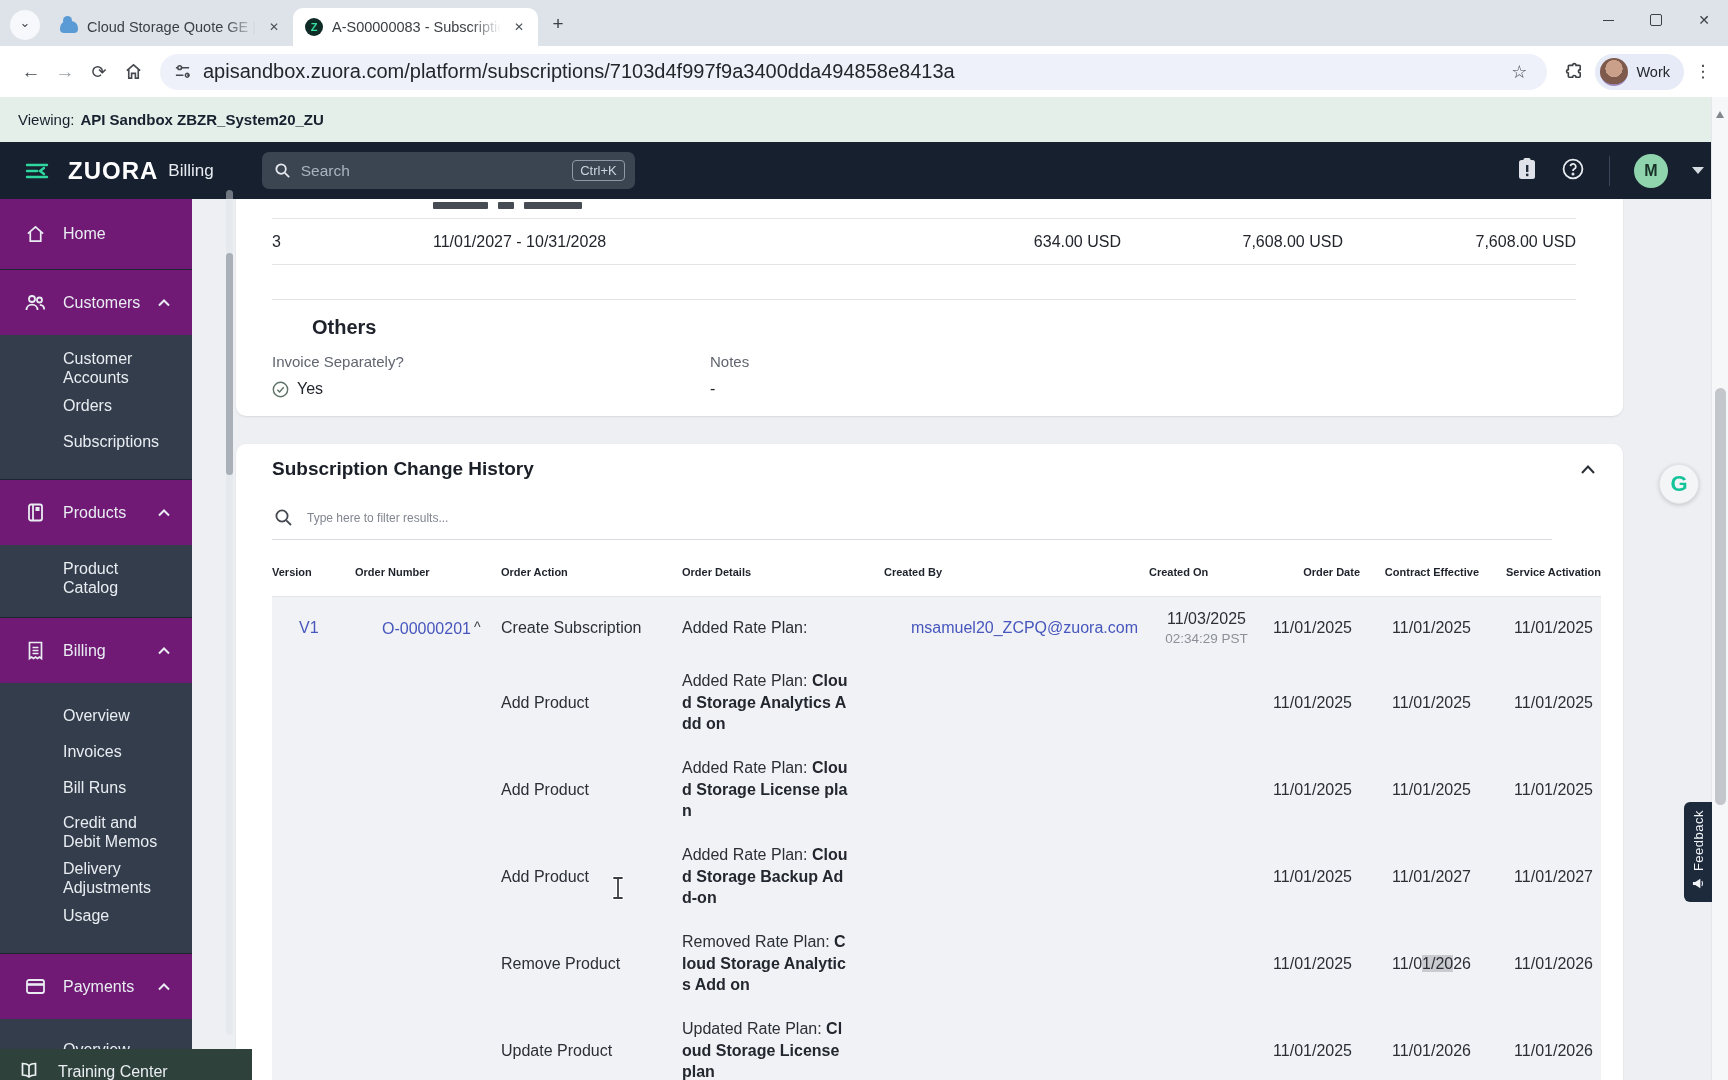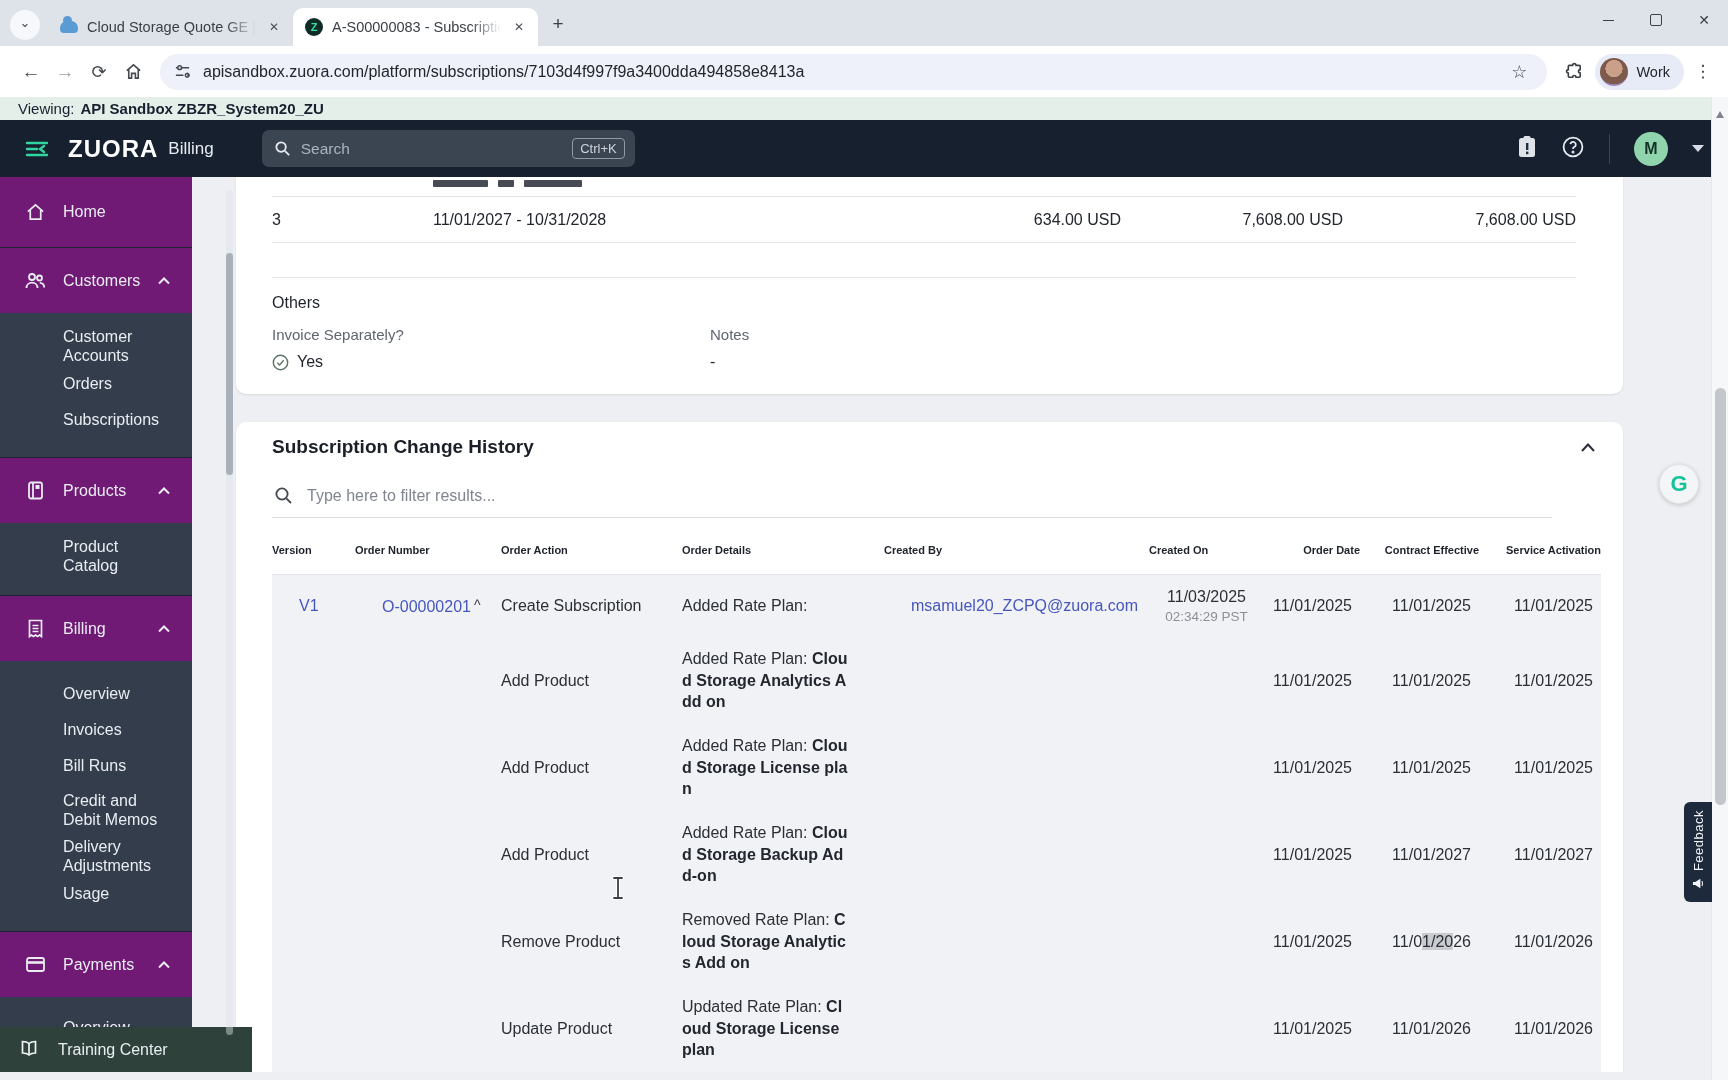--- a/index.html
+++ b/index.html
@@ -32,7 +32,7 @@
   .ic-fwd::before { content:"→"; color:#9aa0a6; }
   .ic-reload::before { content:"⟳"; font-size:18px; }
   .omnibox { flex:1; height:36px; margin:0 10px; background:#eef1f9; border-radius:18px; display:flex; align-items:center; padding:0 14px; min-width:0; }
-  .omnibox .url { flex:1; font-size:16px; color:#24262b; white-space:nowrap; overflow:hidden; }
+  .omnibox .url { flex:1; font-size:20px; color:#24262b; white-space:nowrap; overflow:hidden; }
   .star-ic { width:28px; height:28px; display:flex; align-items:center; justify-content:center; color:#42464c; font-size:18px; }
   .star-ic::before { content:"☆"; }
   .ext-ic { width:34px; height:34px; display:flex; align-items:center; justify-content:center; }

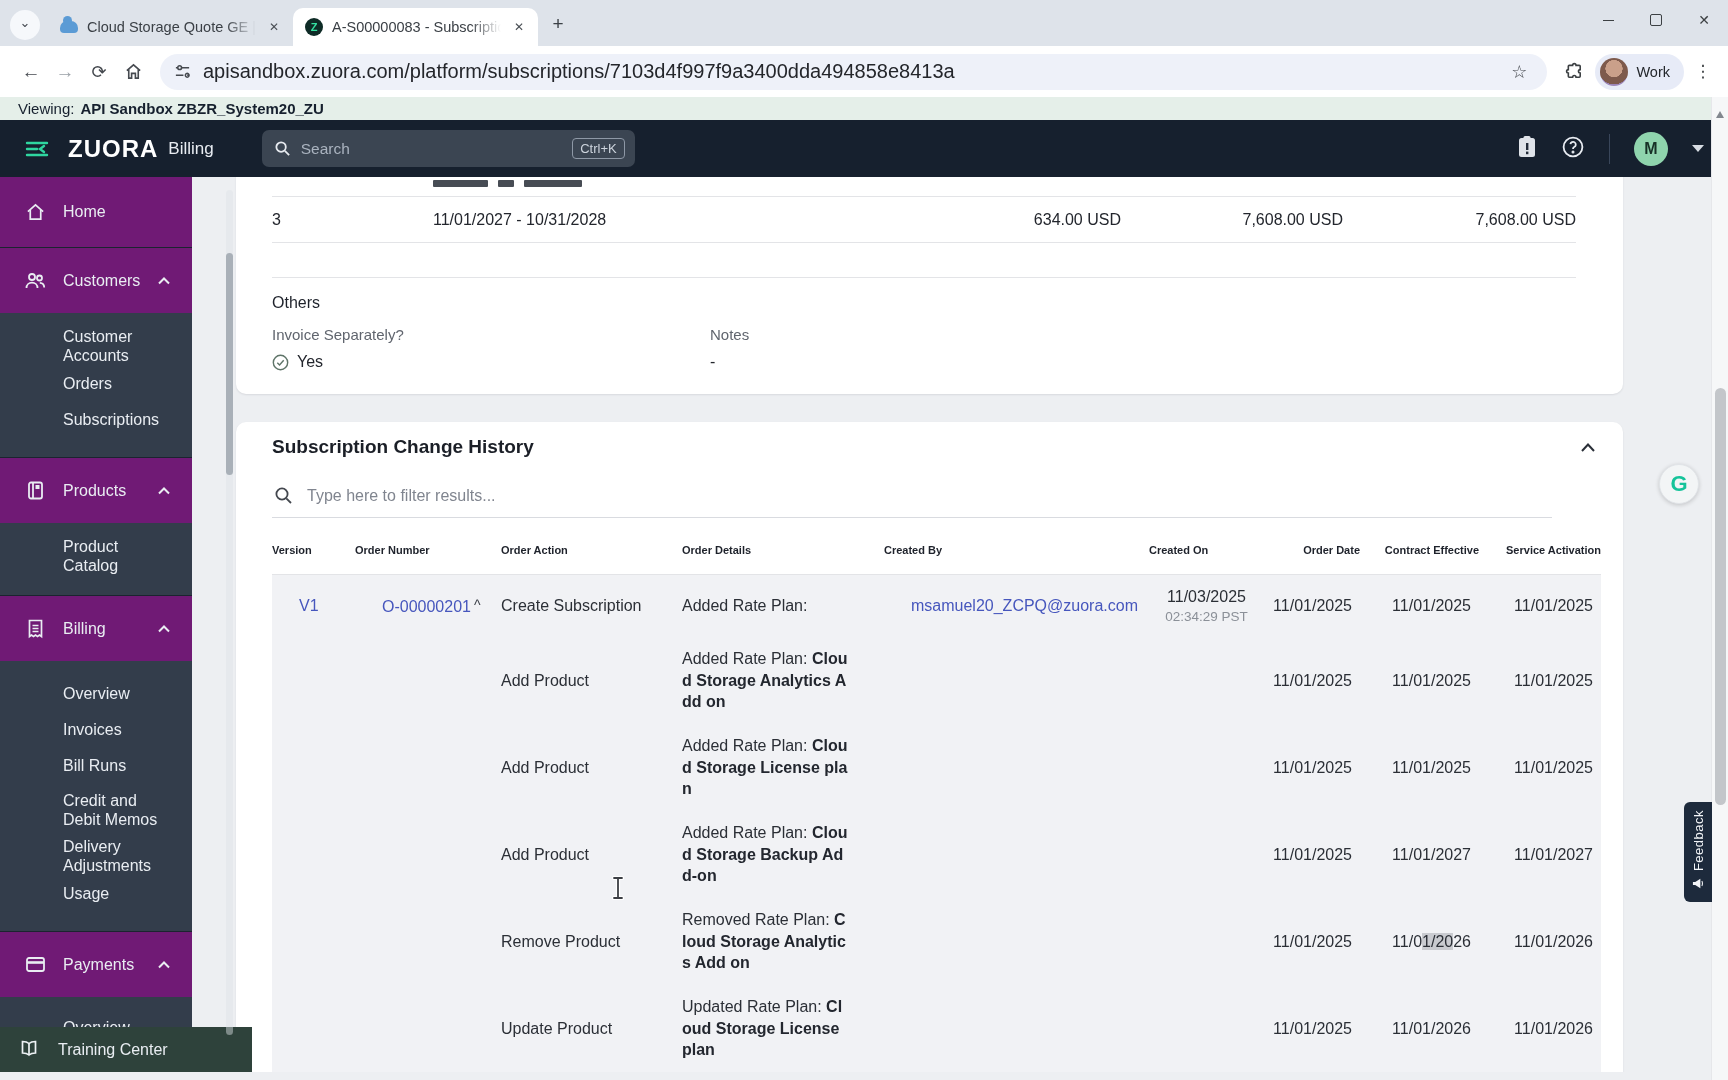--- a/index.html
+++ b/index.html
@@ -42,7 +42,7 @@
   .kebab-ic::before { content:"⋮"; }
 
   
-  .env-banner { height:23px; background:#e5efe9; display:flex; align-items:center; padding-left:18px; font-size:15px; color:#16202e; gap:6px; }
+  .env-banner { height:45px; background:#e5efe9; display:flex; align-items:center; padding-left:18px; font-size:15px; color:#16202e; gap:6px; }
   .env-banner b { font-weight:700; }
 
   

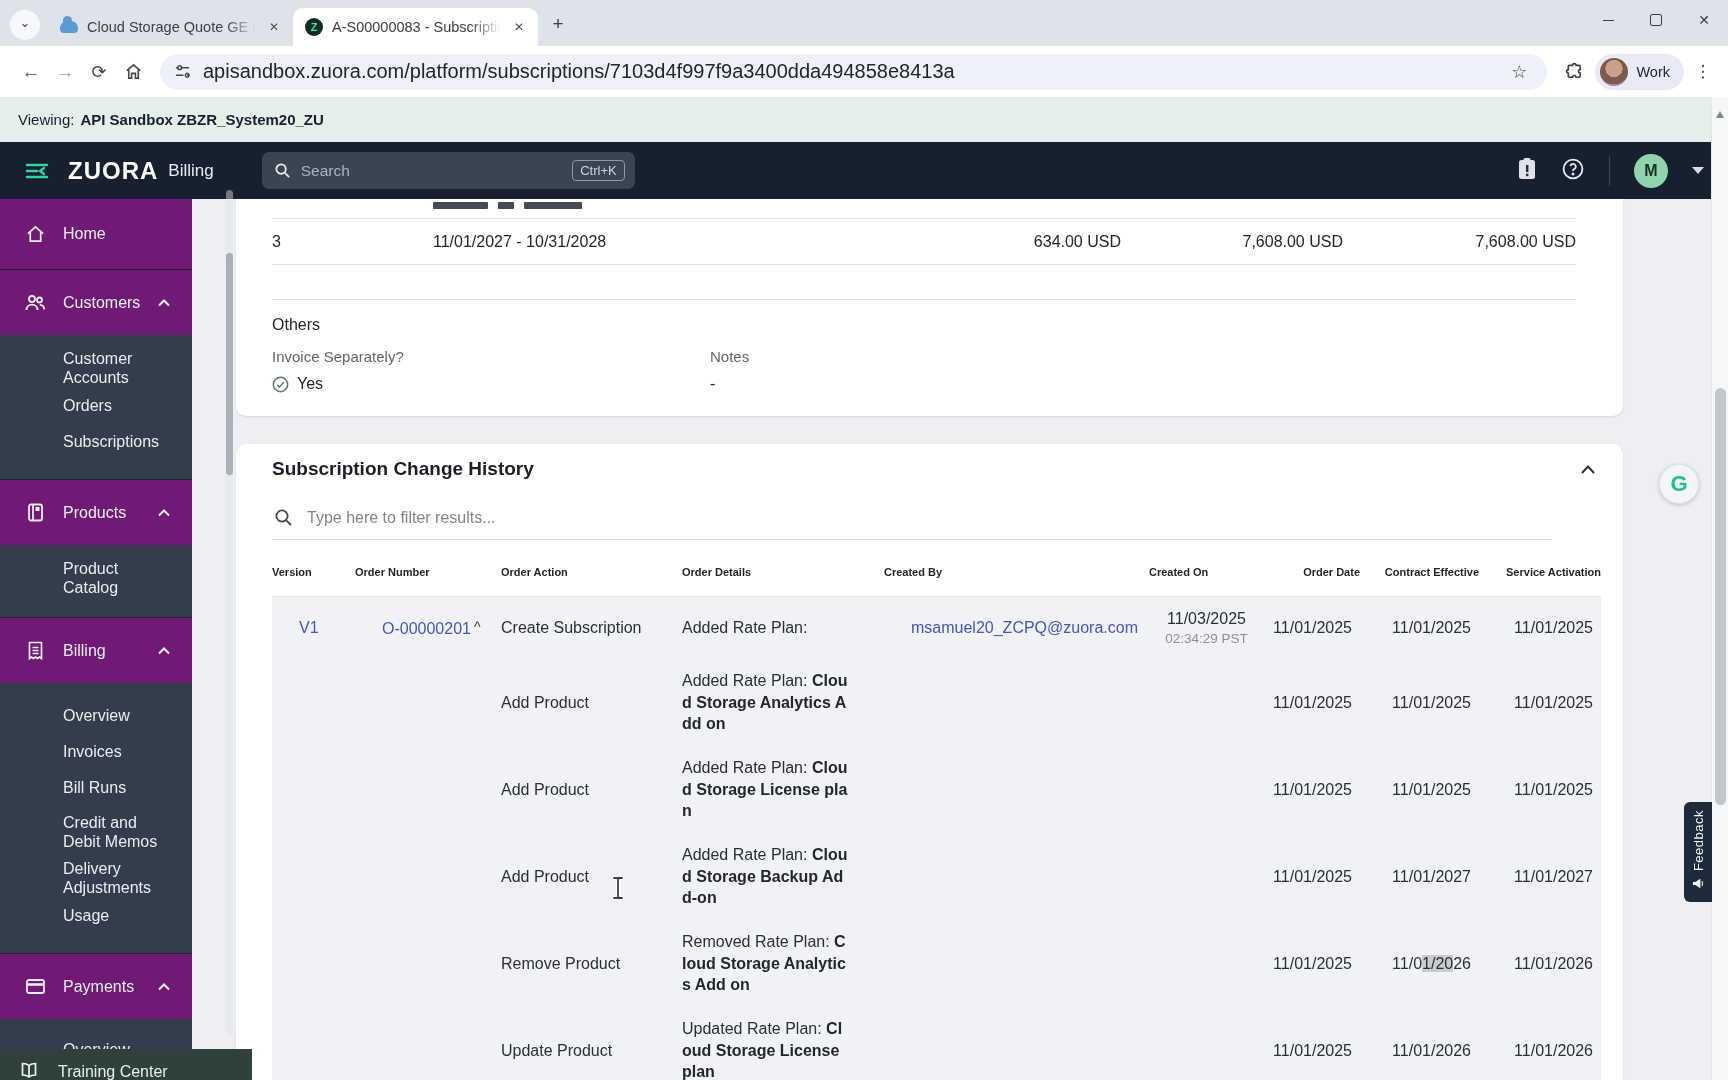--- a/index.html
+++ b/index.html
@@ -86,7 +86,7 @@
   .term-row { height:46px; display:grid; grid-template-columns:161px 400px 288px 222px 233px; align-items:center; font-size:16px; color:#23262d; border-bottom:1px solid #e3e4e7; }
   .term-row .num { text-align:right; }
   .hr3 { margin-top:34px; }
-  .others-title { margin-top:16px; font-size:16px; font-weight:400; color:#1e222b; }
+  .others-title { margin-top:16px; font-size:20px; font-weight:700; color:#1e222b;margin-left:40px; }
   .others-grid { margin-top:14px; display:grid; grid-template-columns:438px 1fr; }
   .field-label { font-size:15px; color:#60656e; }
   .field-value { margin-top:10px; font-size:16px; color:#23262d; display:flex; align-items:center; gap:8px; }

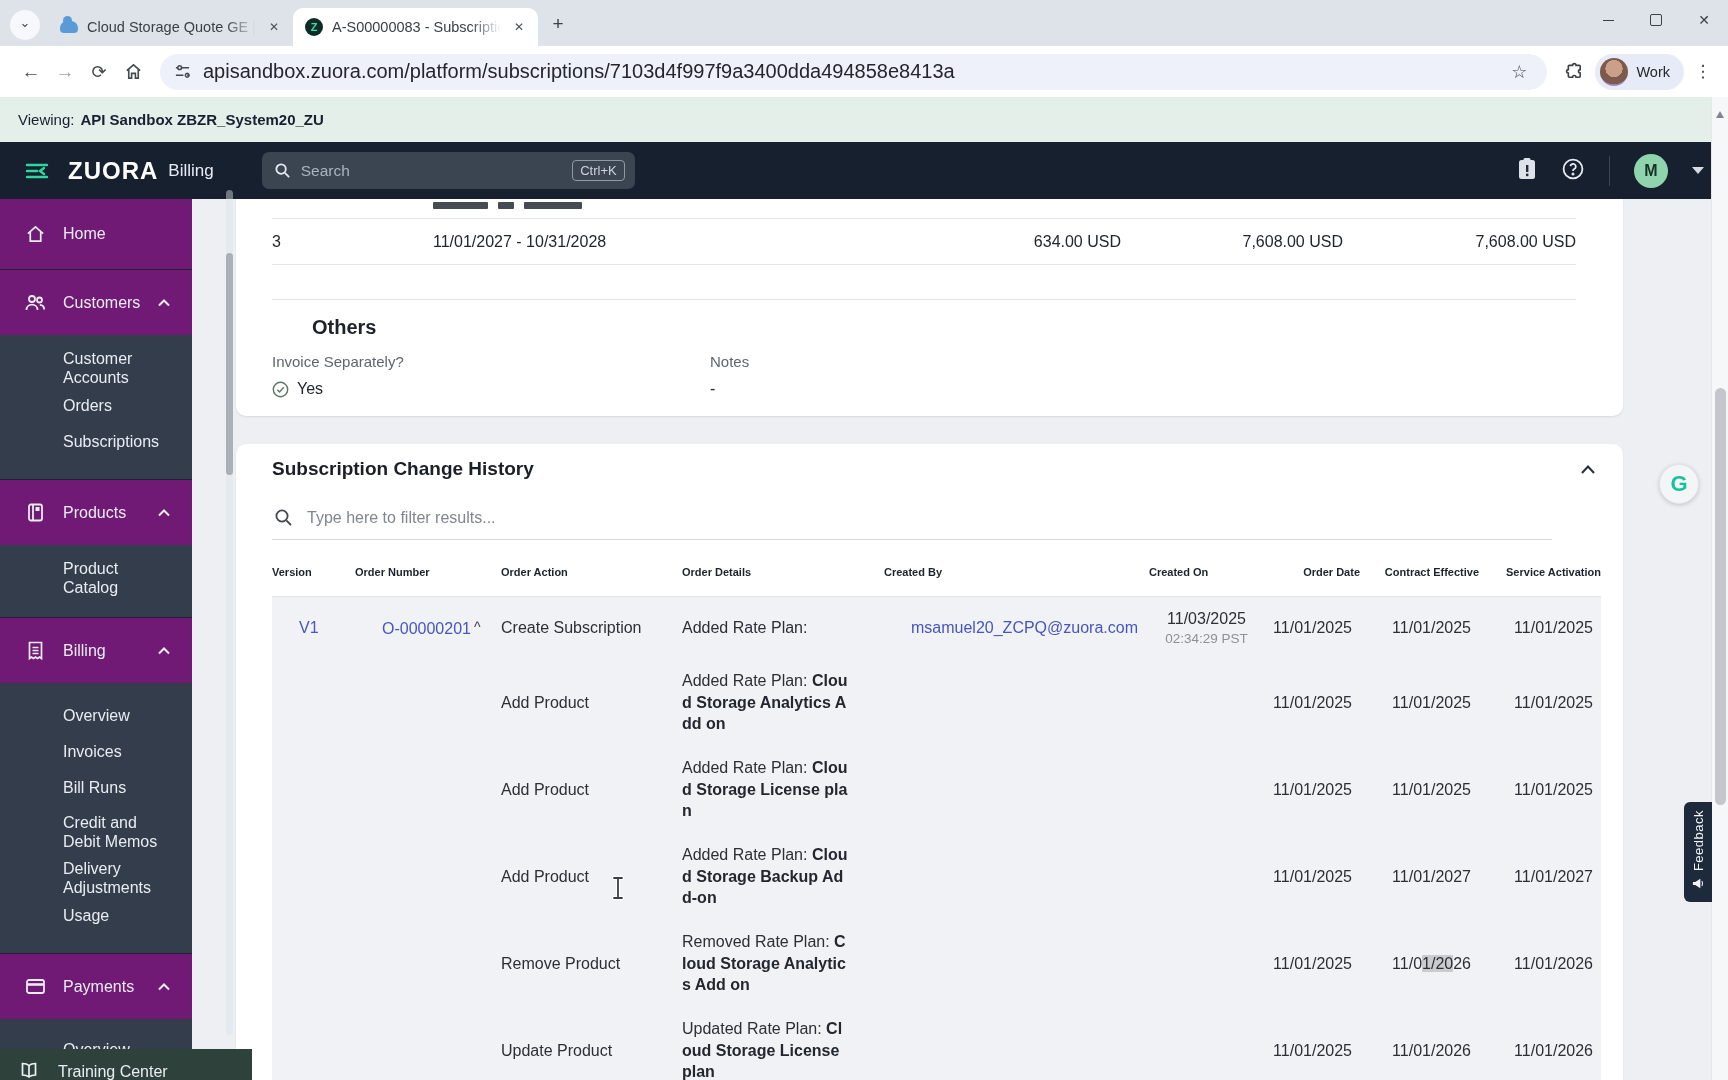--- a/index.html
+++ b/index.html
@@ -97,7 +97,7 @@
   .h-title { font-size:19px; font-weight:700; color:#1b1f27; }
   .collapse-chev { width:26px; height:20px; display:flex; align-items:center; justify-content:center; }
   .filter-row { margin-top:22px; width:1280px; border-bottom:1px solid #d9dbe0; display:flex; align-items:center; gap:14px; padding:6px 2px 12px; }
-  .filter-row input { border:none; outline:none; background:transparent; font-size:16px; color:#7f1d1d; width:900px; }
+  .filter-row input { border:none; outline:none; background:transparent; font-size:12px; color:#7f1d1d; width:900px; }
   .filter-row input::placeholder { color:#80858f; }
   .hgrid { display:grid; grid-template-columns:83px 146px 181px 202px 265px 123px 88px 119px 122px; align-items:center; }
   .grid-head { margin-top:18px; padding:8px 0 18px; font-size:11px; font-weight:700; color:#1e222b; border-bottom:1px solid #e3e4e7; }

